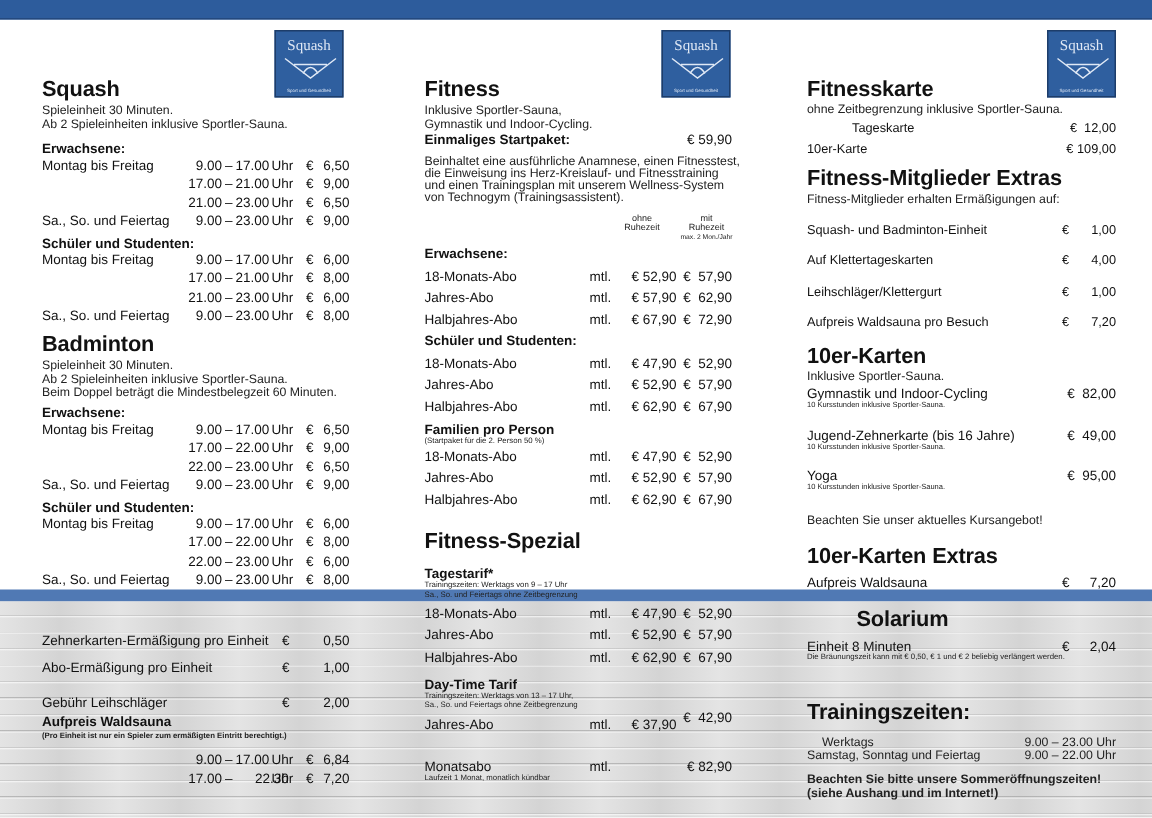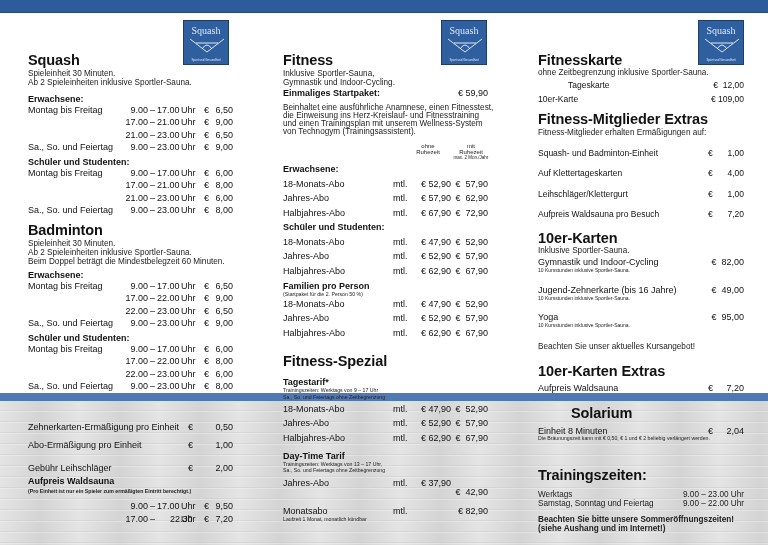--- a/index.html
+++ b/index.html
@@ -309,7 +309,7 @@
     <div class="row" style="left:0;top:478px;">Jahres-Abo</div>
     <div class="row" style="left:110px;top:478px;">mtl.</div>
     <div class="row r" style="left:128px;width:40px;top:478px;">€ 37,90</div>
-    <div class="row r" style="right:0;top:487px;white-space:pre;">€  42,90</div>
+    <div class="row r" style="right:0;top:473px;white-space:pre;">€  42,90</div>
   </div>
 
 <div class="col col3">

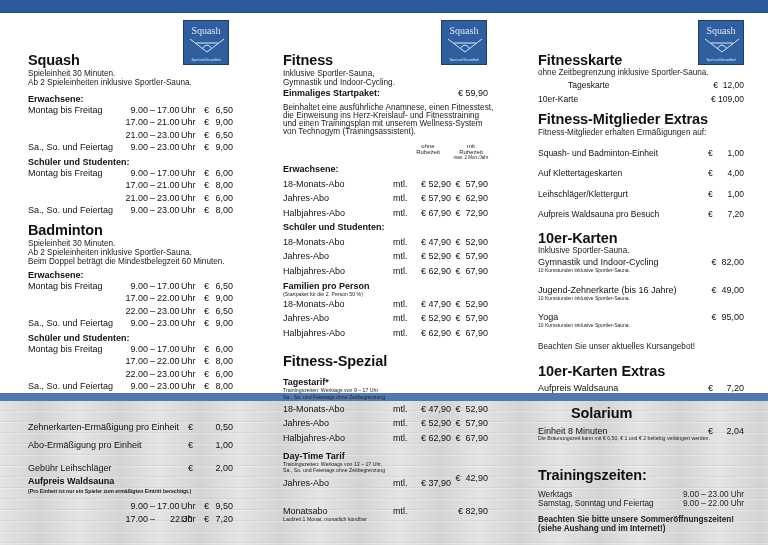--- a/index.html
+++ b/index.html
@@ -340,7 +340,7 @@
   <div class="abs tiny" style="left:0; top:435px;">Die Bräunungszeit kann mit € 0,50, € 1 und € 2 beliebig verlängert werden.</div>
 
   <h2 class="abs" style="left:0; top:467px;">Trainingszeiten:</h2>
-  <div class="abs sub" style="left:0; top:490px;text-align:right;">Werktags</div>
+  <div class="abs sub" style="left:10px; top:490px;text-align:right;">Werktags</div>
   <div class="abs sub r" style="right:4px; top:490px;">9.00 – 23.00 Uhr</div>
   <div class="abs sub" style="left:0; top:499px;">Samstag, Sonntag und Feiertag</div>
   <div class="abs sub r" style="right:4px; top:499px;">9.00 – 22.00 Uhr</div>

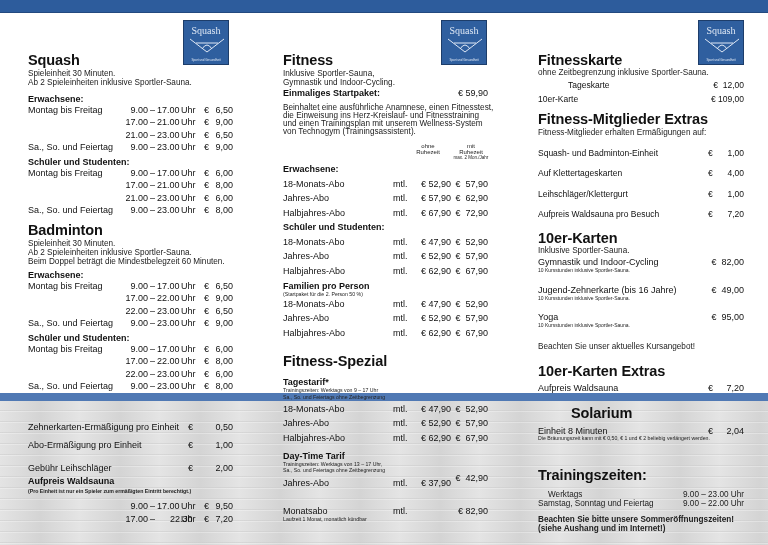--- a/index.html
+++ b/index.html
@@ -202,7 +202,7 @@
     <div class="row" style="left:129px;top:501px;">17.00</div>
     <div class="row" style="left:153px;top:501px;">Uhr</div>
     <div class="row" style="left:176px;top:501px;">€</div>
-    <div class="row r" style="right:0;top:501px;">9,50</div>
+    <div class="row r" style="right:0;top:501px;">6,84</div>
     <div class="row r" style="left:94px;width:26px;top:513.5px;">17.00</div>
     <div class="row" style="left:122px;top:513.5px;">–</div>
     <div class="row" style="left:142px;top:513.5px;">22.30</div>

